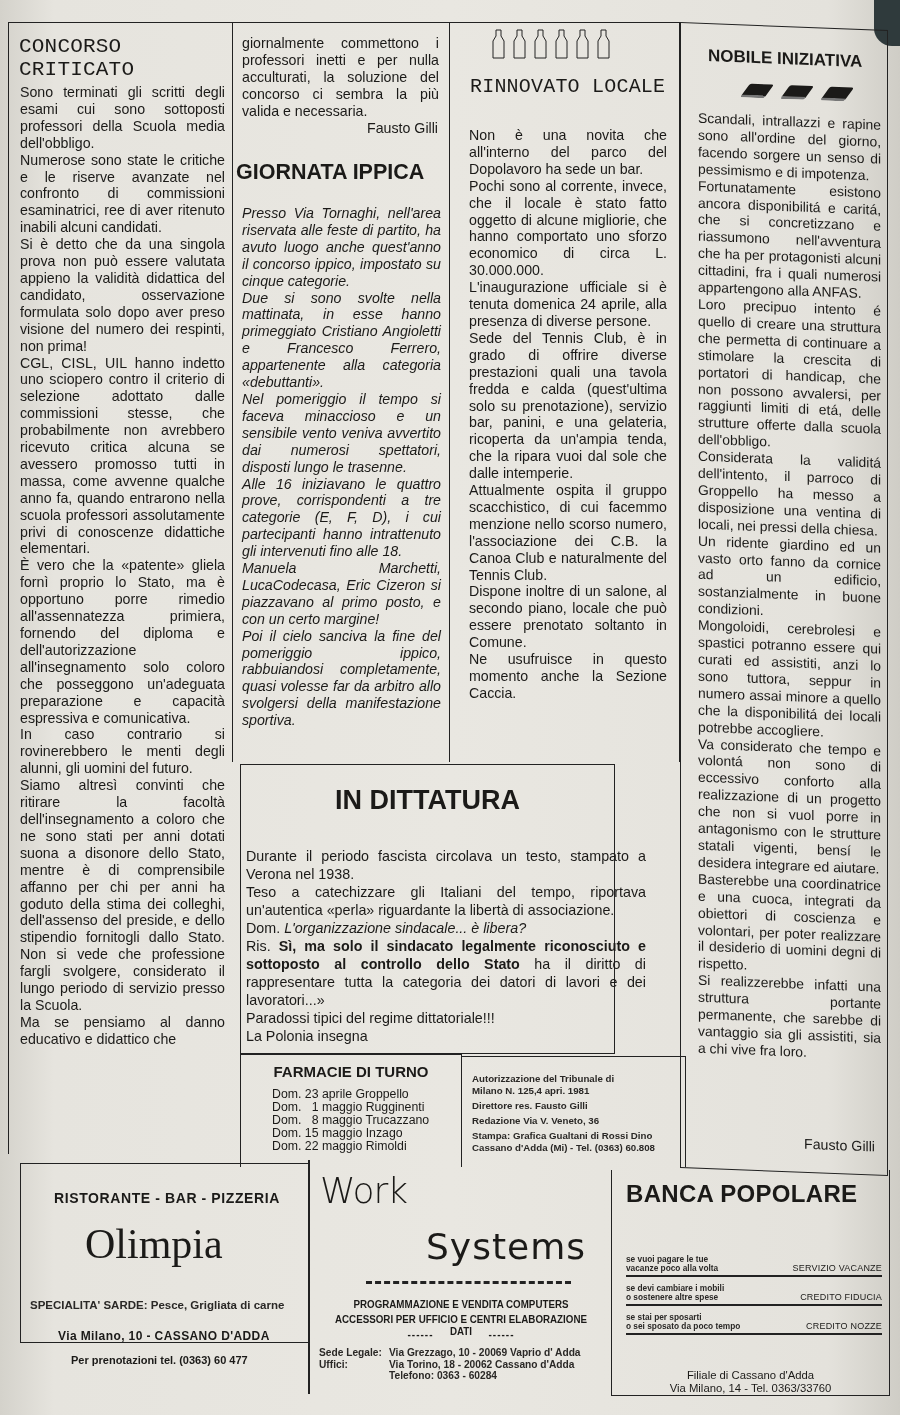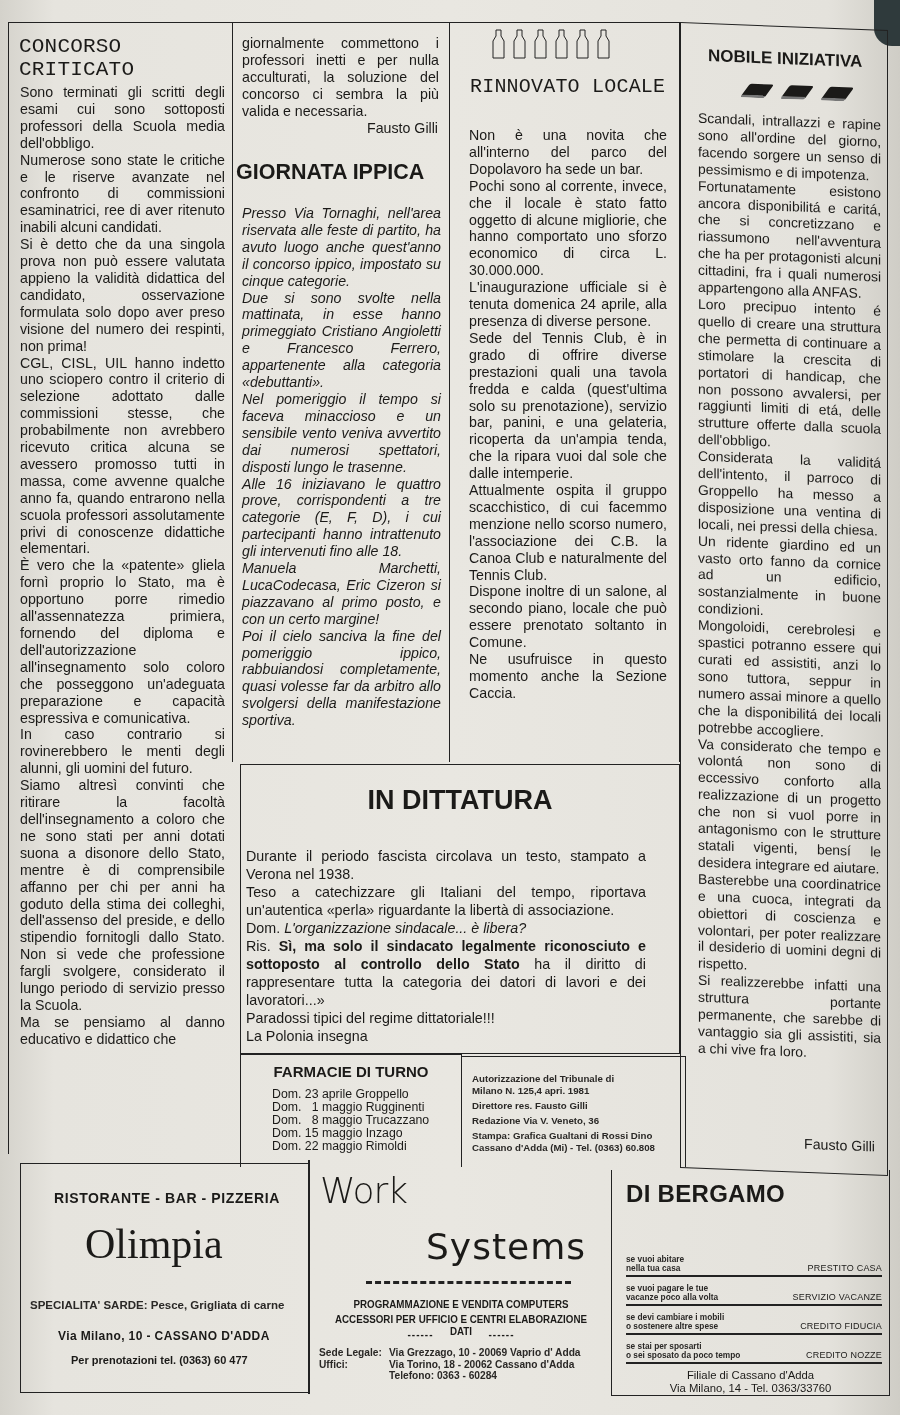--- a/index.html
+++ b/index.html
@@ -55,7 +55,7 @@
   #col4 .sig { position: absolute; right: 12px; top: 1108px; }
 
   
-  #dittatura { left: 240px; top: 764px; width: 440px; height: 290px; }
+  #dittatura { left: 240px; top: 764px; width: 375px; height: 290px; }
   #dittatura .title { position: absolute; left: 0; right: 0; top: 20px; text-align: center; font-size: 27px; font-weight: bold; }
   #dittatura .col-text { position: absolute; left: 5px; top: 82px; width: 400px; font-size: 14.3px; line-height: 18px; }
   #dittatura em { font-style: italic; }

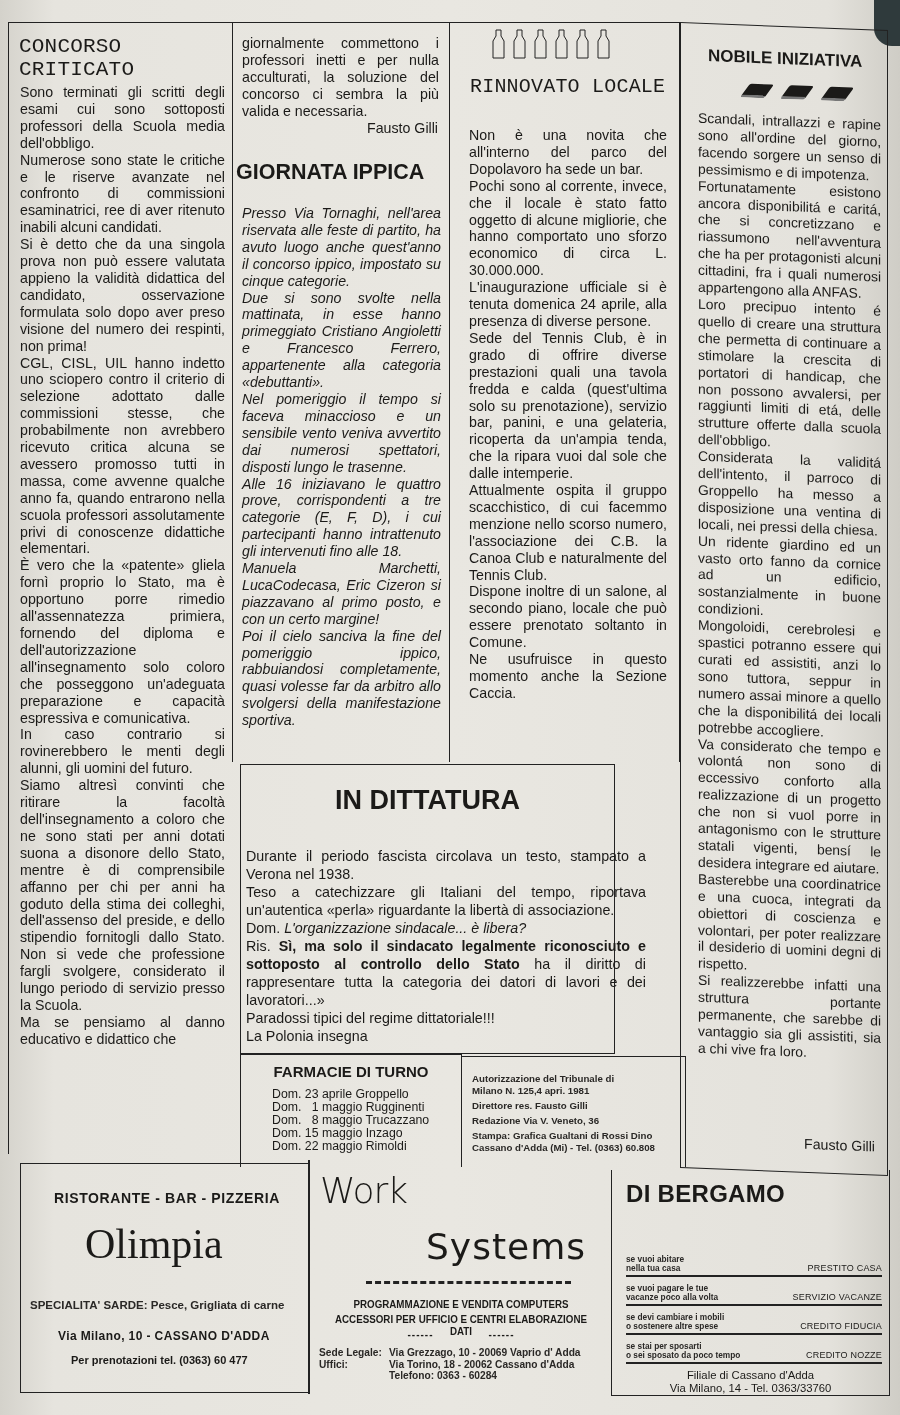--- a/index.html
+++ b/index.html
@@ -73,7 +73,7 @@
   #colophon .lines .gap { height: 3px; }
 
   
-  #olimpia { left: 20px; top: 1163px; width: 288px; height: 230px; border-top: 1.5px solid #222; border-left: 1.5px solid #222; border-right: none; border-bottom: 1.5px solid #222; }
+  #olimpia { left: 20px; top: 1163px; width: 288px; height: 180px; border-top: 1.5px solid #222; border-left: 1.5px solid #222; border-right: none; border-bottom: 1.5px solid #222; }
   #olimpia .l1 { position: absolute; left: 33px; top: 26px; font-weight: bold; font-size: 14px; letter-spacing: 0.6px; }
   #olimpia .name { position: absolute; left: 64px; top: 56px; font-family: "Liberation Serif", serif; font-size: 42px; }
   #olimpia .l3 { position: absolute; left: 9px; top: 135px; font-weight: bold; font-size: 11.5px; color: #2a2826; }

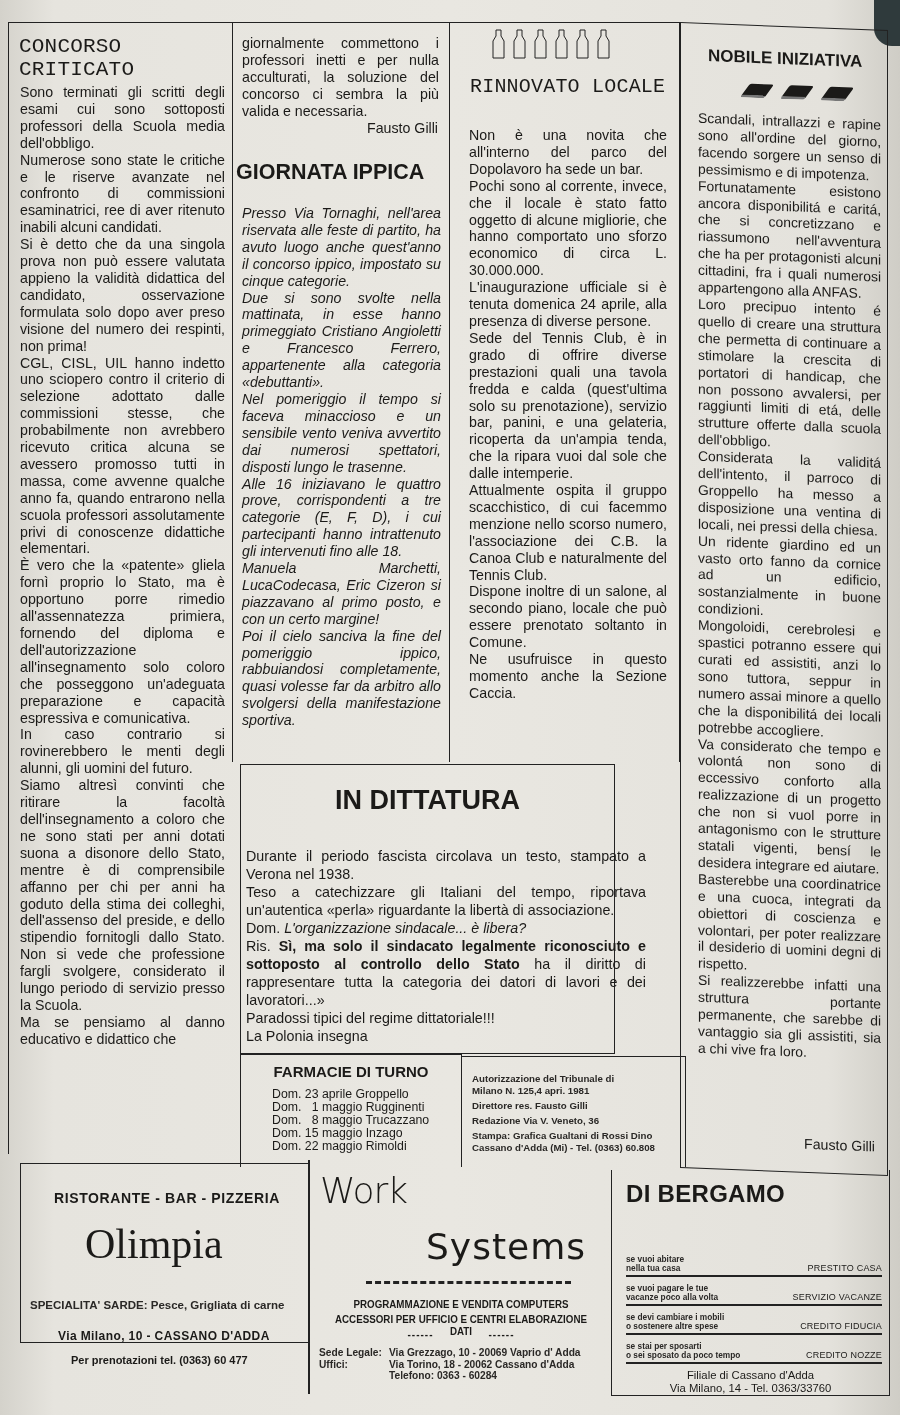--- a/index.html
+++ b/index.html
@@ -263,6 +263,7 @@
 
   <div class="box" id="banca">
     <div class="title">
+      <div>BANCA POPOLARE</div>
       <div>DI BERGAMO</div>
     </div>
     <div class="rows">

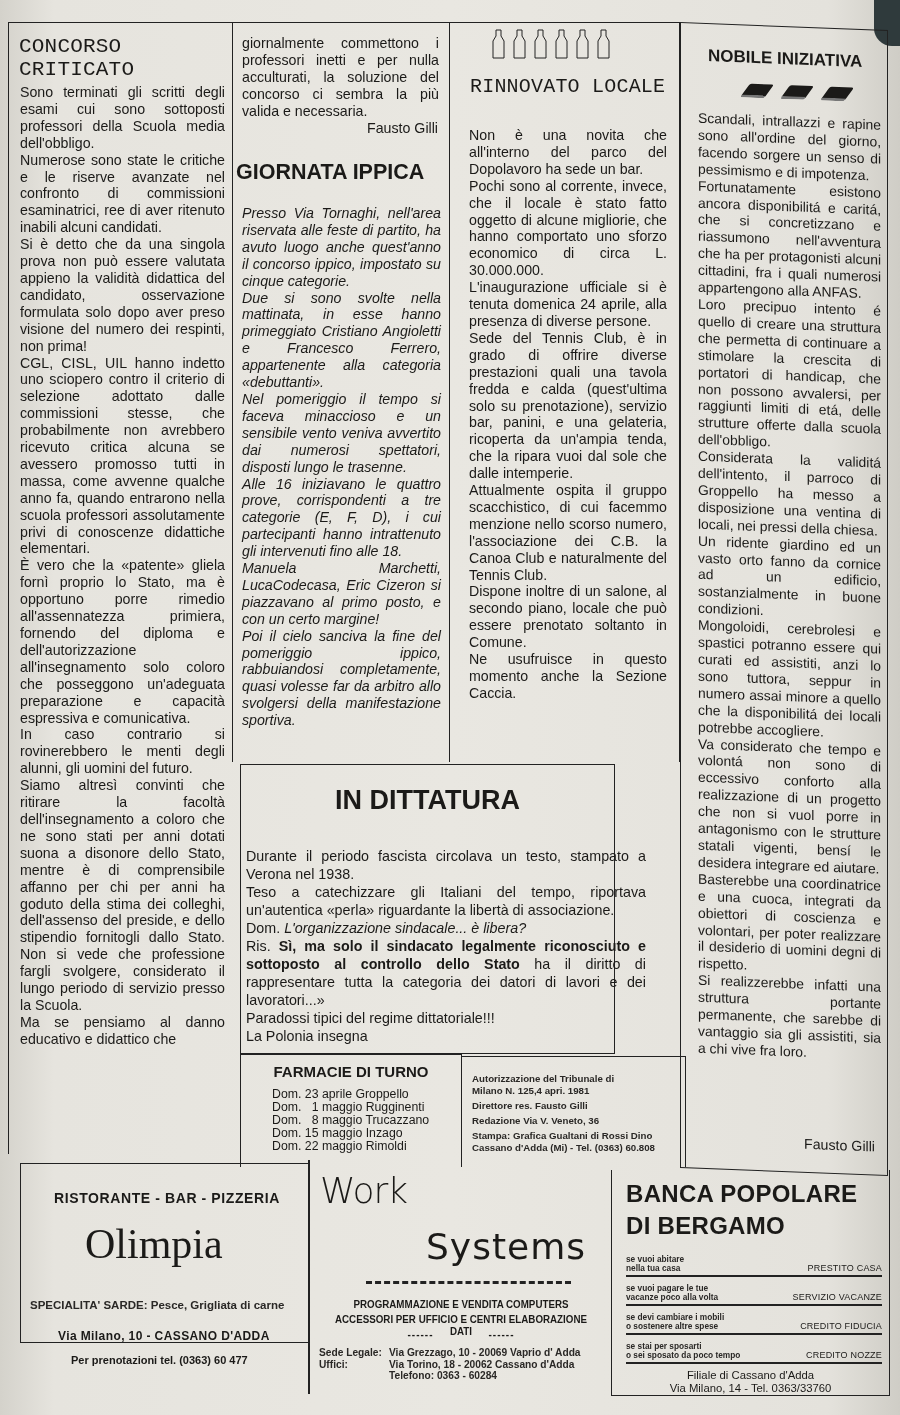--- a/index.html
+++ b/index.html
@@ -264,7 +264,6 @@
   <div class="box" id="banca">
     <div class="title">
       <div>BANCA POPOLARE</div>
-      <div>DI BERGAMO</div>
     </div>
     <div class="rows">
       <div class="row">

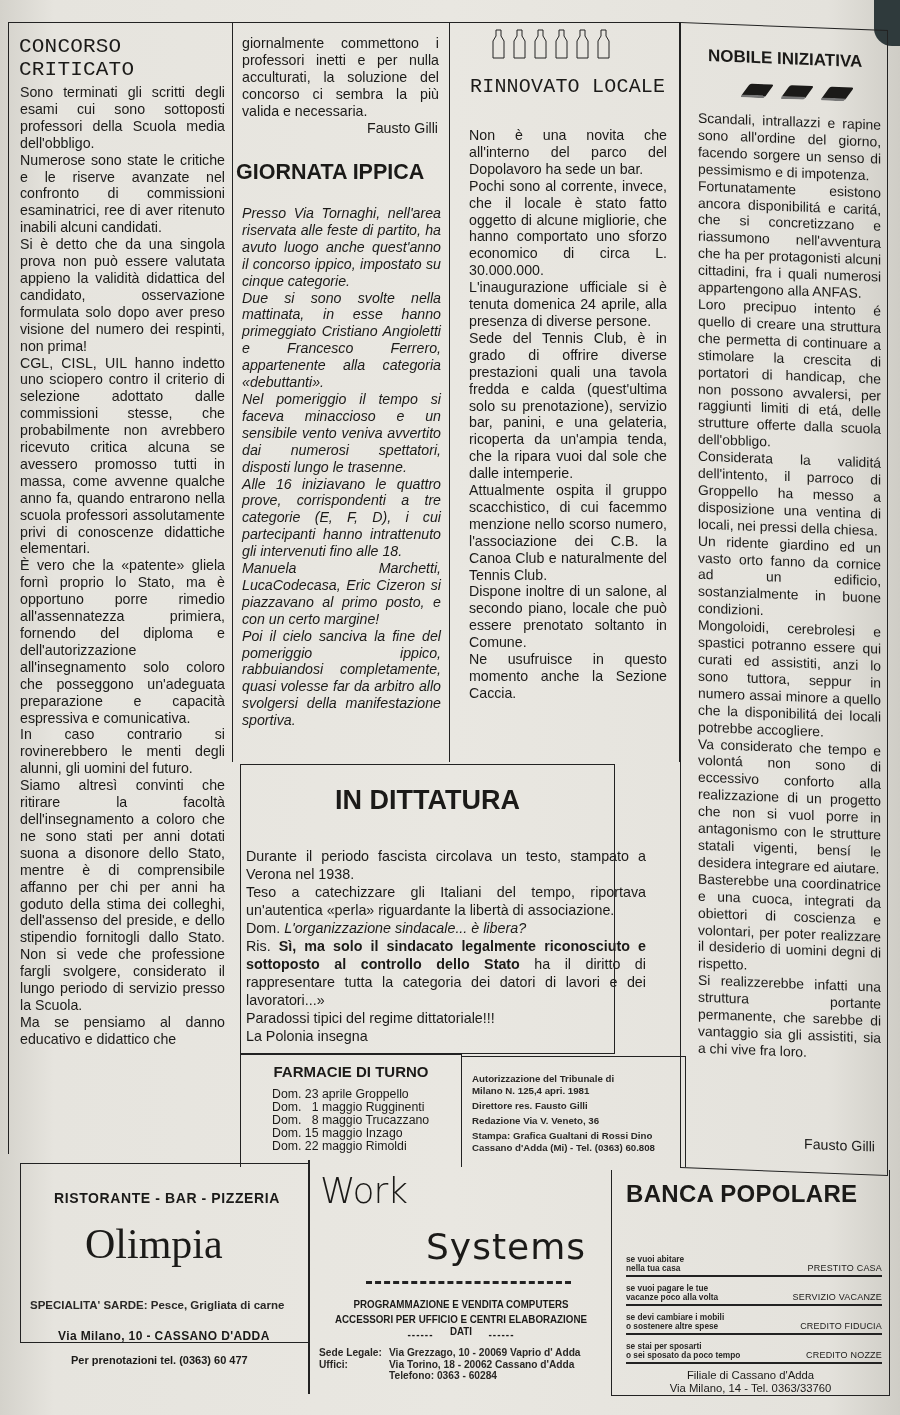--- a/index.html
+++ b/index.html
@@ -268,13 +268,6 @@
     <div class="rows">
       <div class="row">
         <div class="left">
-            <div>se vuoi abitare</div>
-            <div>nella tua casa</div>
-          </div>
-        <div class="right">PRESTITO CASA</div>
-      </div>
-      <div class="row">
-        <div class="left">
             <div>se vuoi pagare le tue</div>
             <div>vacanze poco alla volta</div>
           </div>

